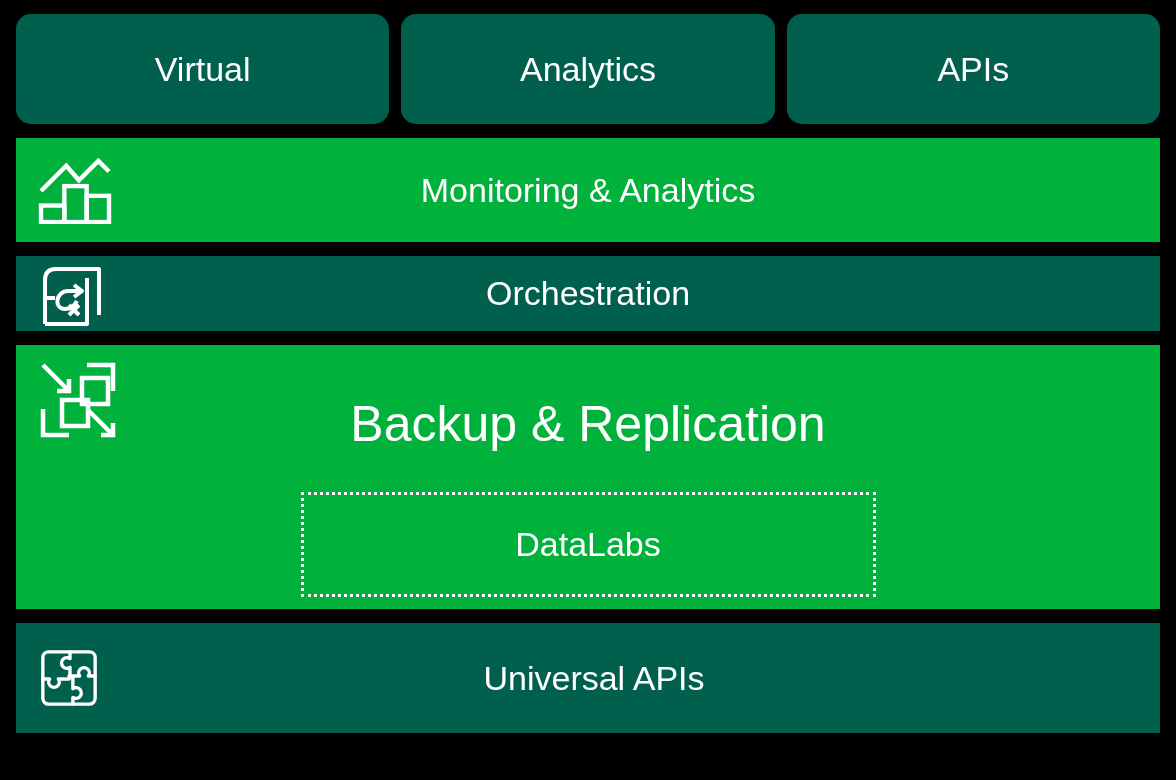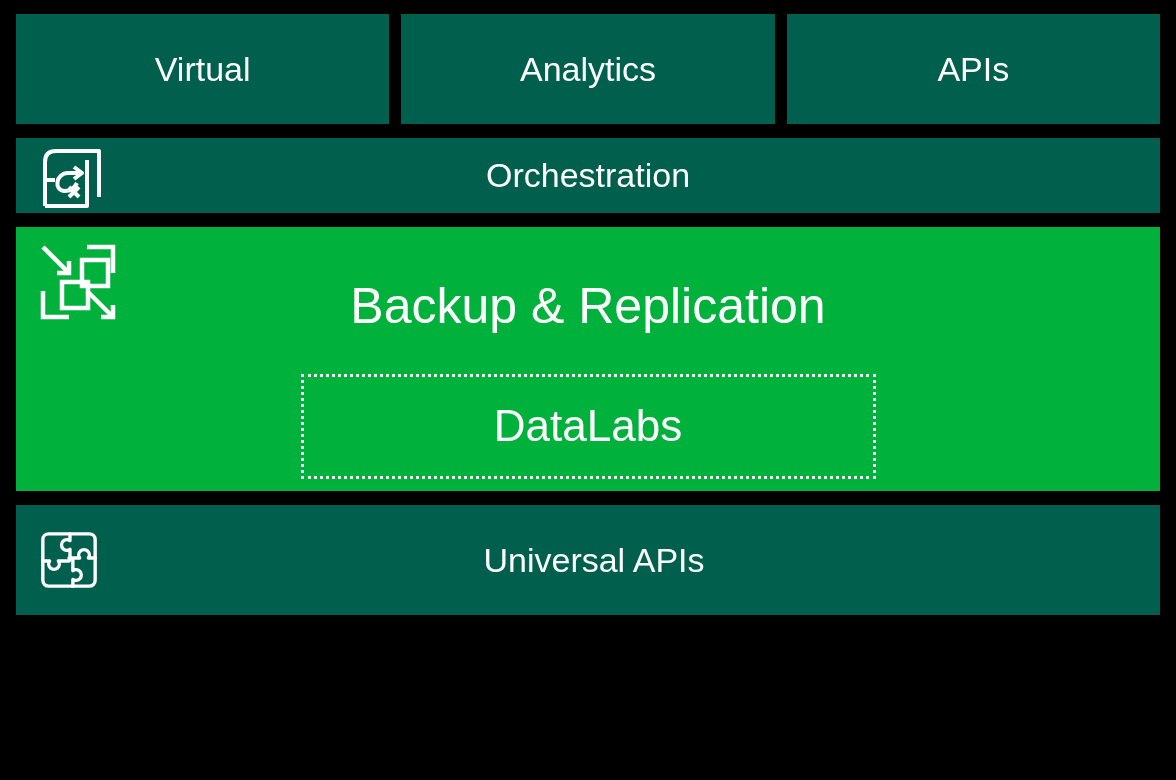--- a/index.html
+++ b/index.html
@@ -27,6 +27,7 @@
     flex:1;background:var(--dark);
     display:flex;align-items:center;justify-content:center;
     font-size:34px;
+    border-radius:15px;
   }
   
   .bar{

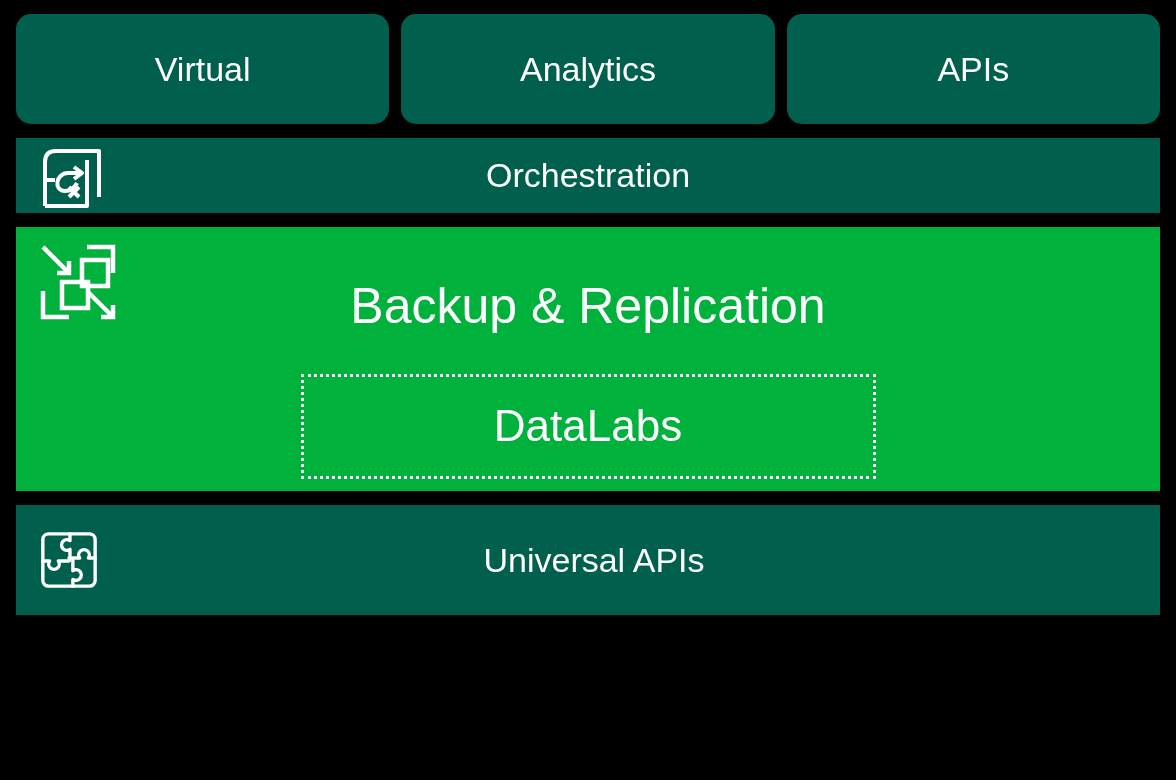--- a/index.html
+++ b/index.html
@@ -84,6 +84,17 @@
     </div>
   </div>
 
+  <div class="bar bright h104">
+    <span class="side-icon">
+      <svg width="74" height="68" viewBox="0 0 76 70" stroke-width="4.5">
+        <polyline points="3,36 29,10 42,25 62,5 73,16"></polyline>
+        <rect x="3" y="51" width="24" height="17"></rect>
+        <rect x="27" y="31" width="23" height="37"></rect>
+        <rect x="50" y="41" width="23" height="27"></rect>
+      </svg>
+    </span>
+    <span>Monitoring &amp; Analytics</span>
+  </div>
 
   <div class="bar dark h105">
     <span class="side-icon">

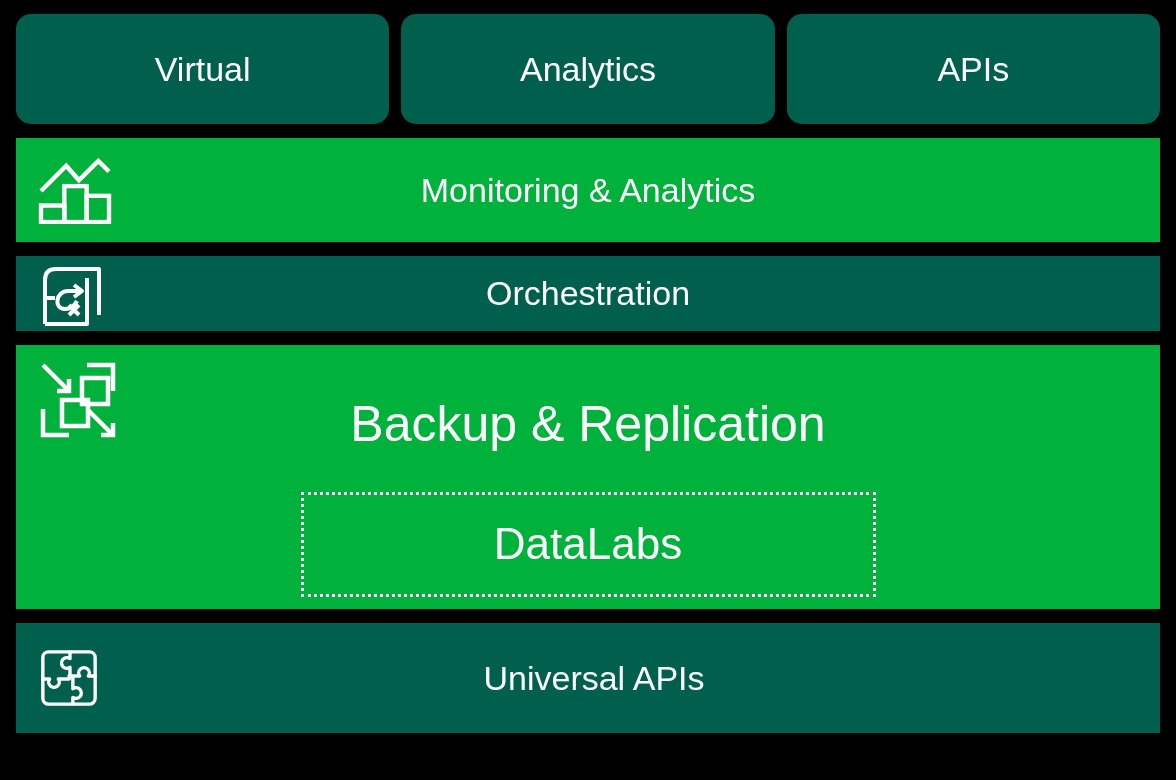--- a/index.html
+++ b/index.html
@@ -62,7 +62,7 @@
     width:575px;height:105px;
     border:3px dotted #FFFFFF;
     display:flex;align-items:center;justify-content:center;
-    font-size:44px;
+    font-size:34px;
   }
   svg{display:block;}
   svg *{fill:none;stroke:#FFFFFF;}

